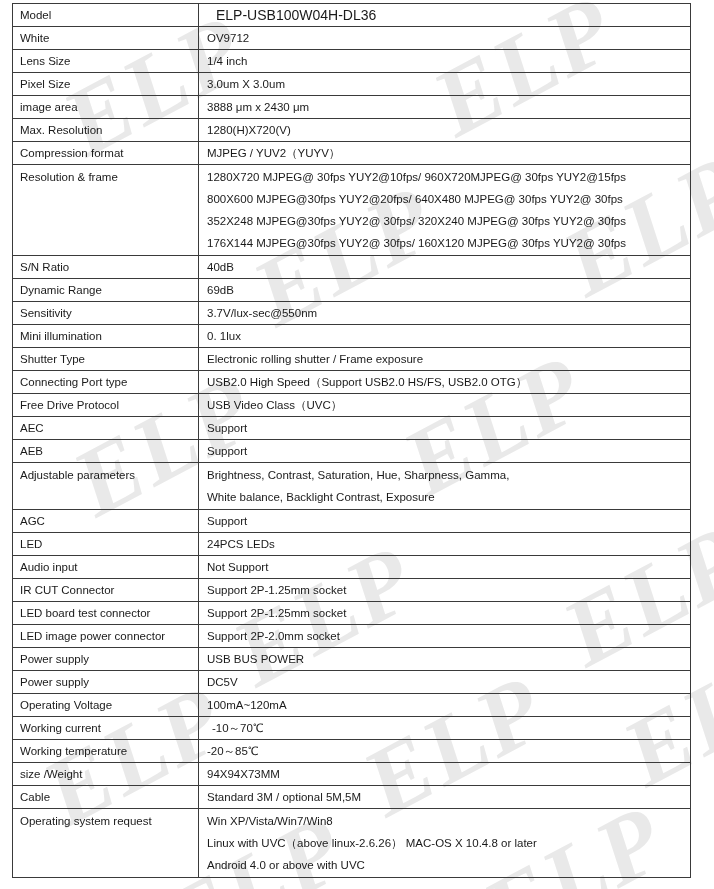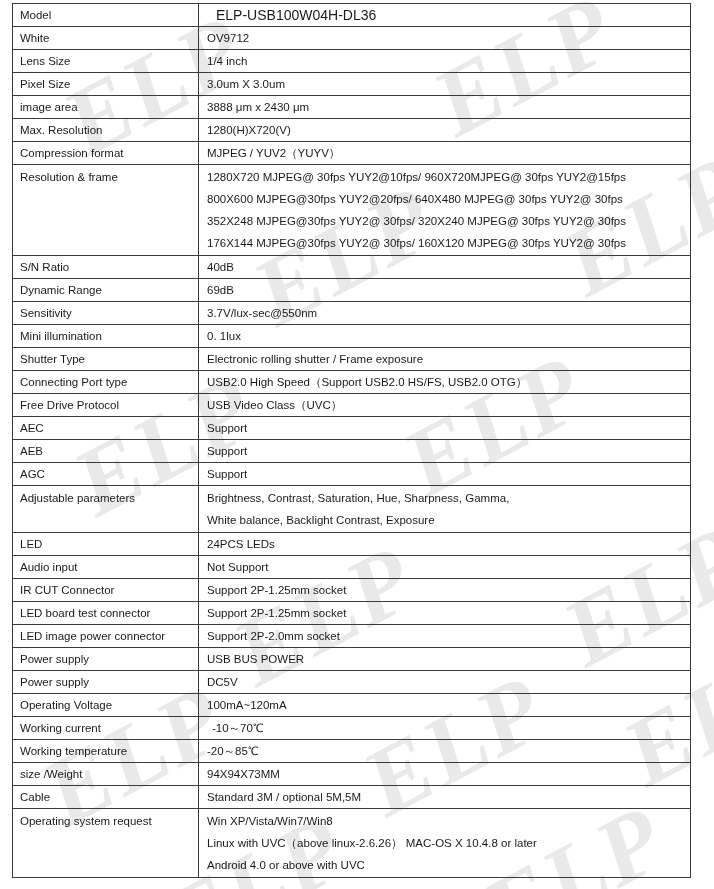--- a/index.html
+++ b/index.html
@@ -183,15 +183,15 @@
           <td class="value">Support</td>
         </tr>
         <tr>
-          <td class="label">AGC</td>
-          <td class="value">Support</td>
-        </tr>
-        <tr>
           <td class="label multi">Adjustable parameters</td>
           <td class="value multi">
             <span class="ln">Brightness, Contrast, Saturation, Hue, Sharpness, Gamma,</span>
             <span class="ln">White balance, Backlight Contrast, Exposure</span>
           </td>
+        </tr>
+        <tr>
+          <td class="label">AGC</td>
+          <td class="value">Support</td>
         </tr>
         <tr>
           <td class="label">LED</td>

